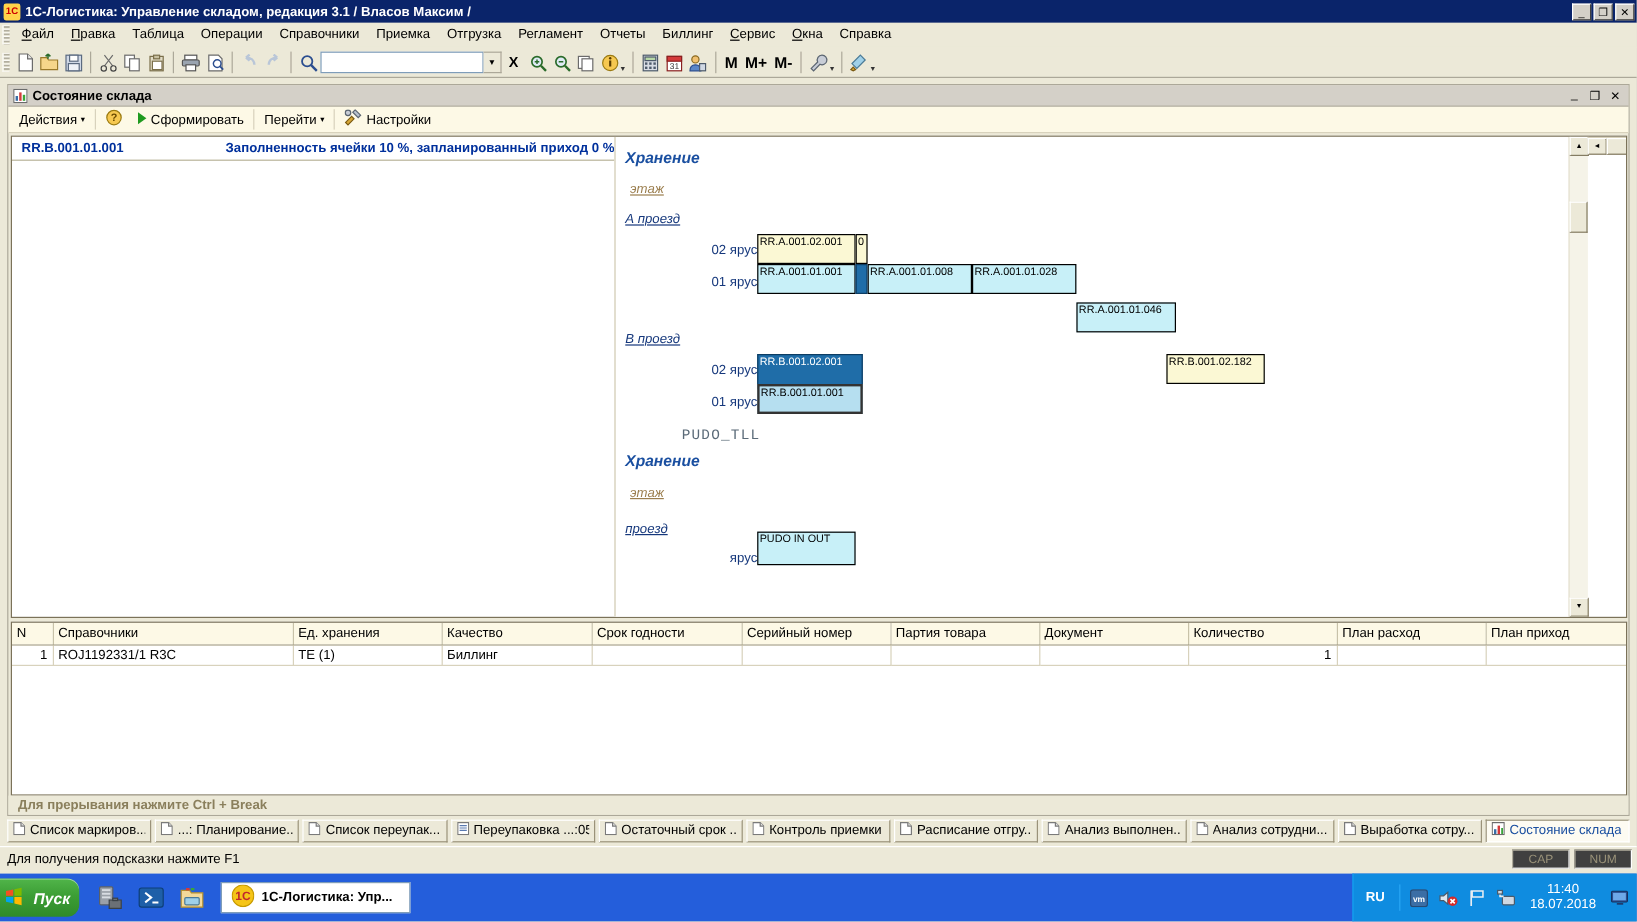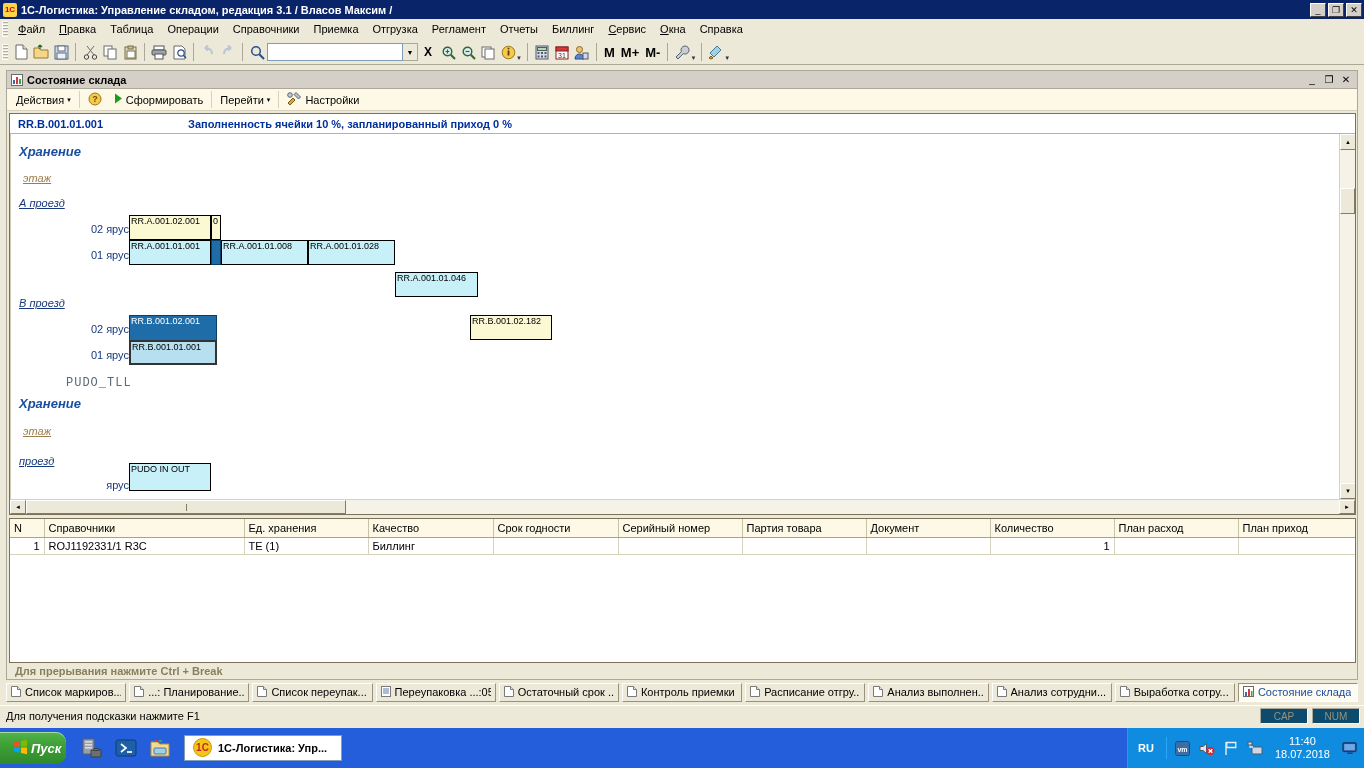--- a/index.html
+++ b/index.html
@@ -161,7 +161,7 @@
   
   .report-wrap {
     flex: 1;
-    display: flex; flex-direction: column;
+    display: flex; flex-direction: row;
     background: #fff;
     border: 1px solid #7b7259;
     margin: 2px 1px 1px 2px;

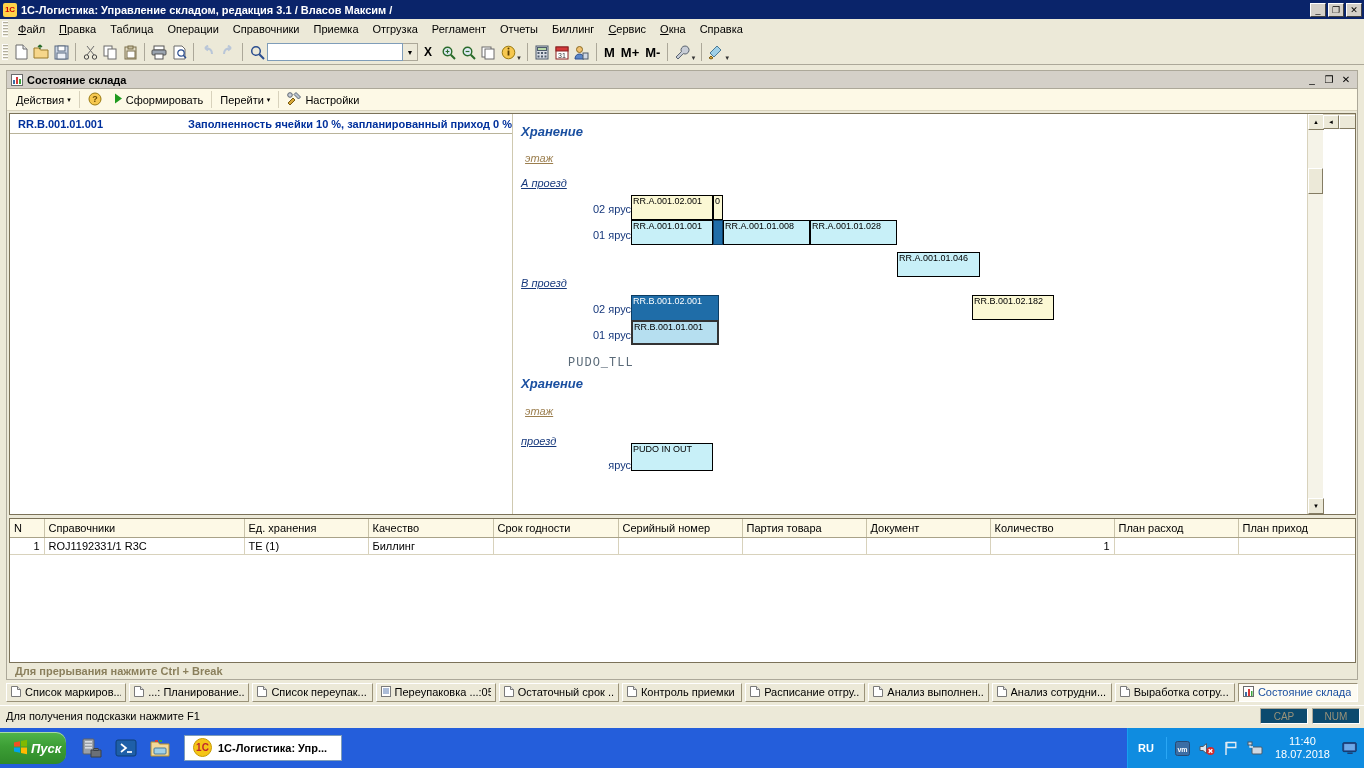--- a/index.html
+++ b/index.html
@@ -371,7 +371,7 @@
     margin-right: 4px;
     border: 1px solid #aca899;
     border-right-color: #fff; border-bottom-color: #fff;
-    background: #0c4a6e;
+    background: #404040;
     display: flex; align-items: center; justify-content: center;
     color: #9a9279;
     font-size: 10px;

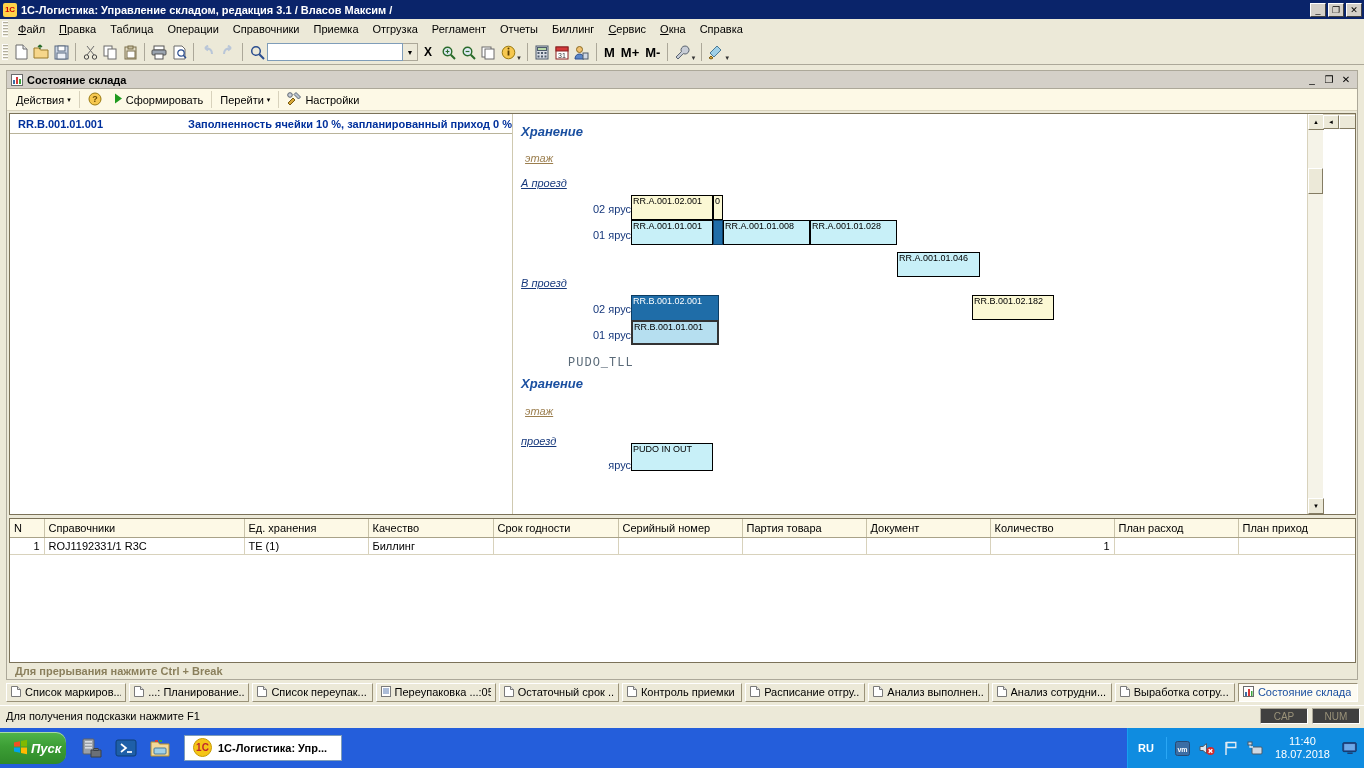--- a/index.html
+++ b/index.html
@@ -391,8 +391,8 @@
     margin: 0 0 0 0;
     background: linear-gradient(to bottom, #51b54a 0%, #3c9e35 45%, #2f8a2a 100%);
     border-radius: 0 10px 10px 0;
-    display: flex; align-items: center; gap: 2px;
-    padding-left: 12px;
+    display: flex; align-items: center; gap: 8px;
+    padding-left: 3px;
     color: #fff; font-weight: bold; font-size: 13px;
     font-style: italic;
     box-shadow: inset 0 1px 0 rgba(255,255,255,.5);

